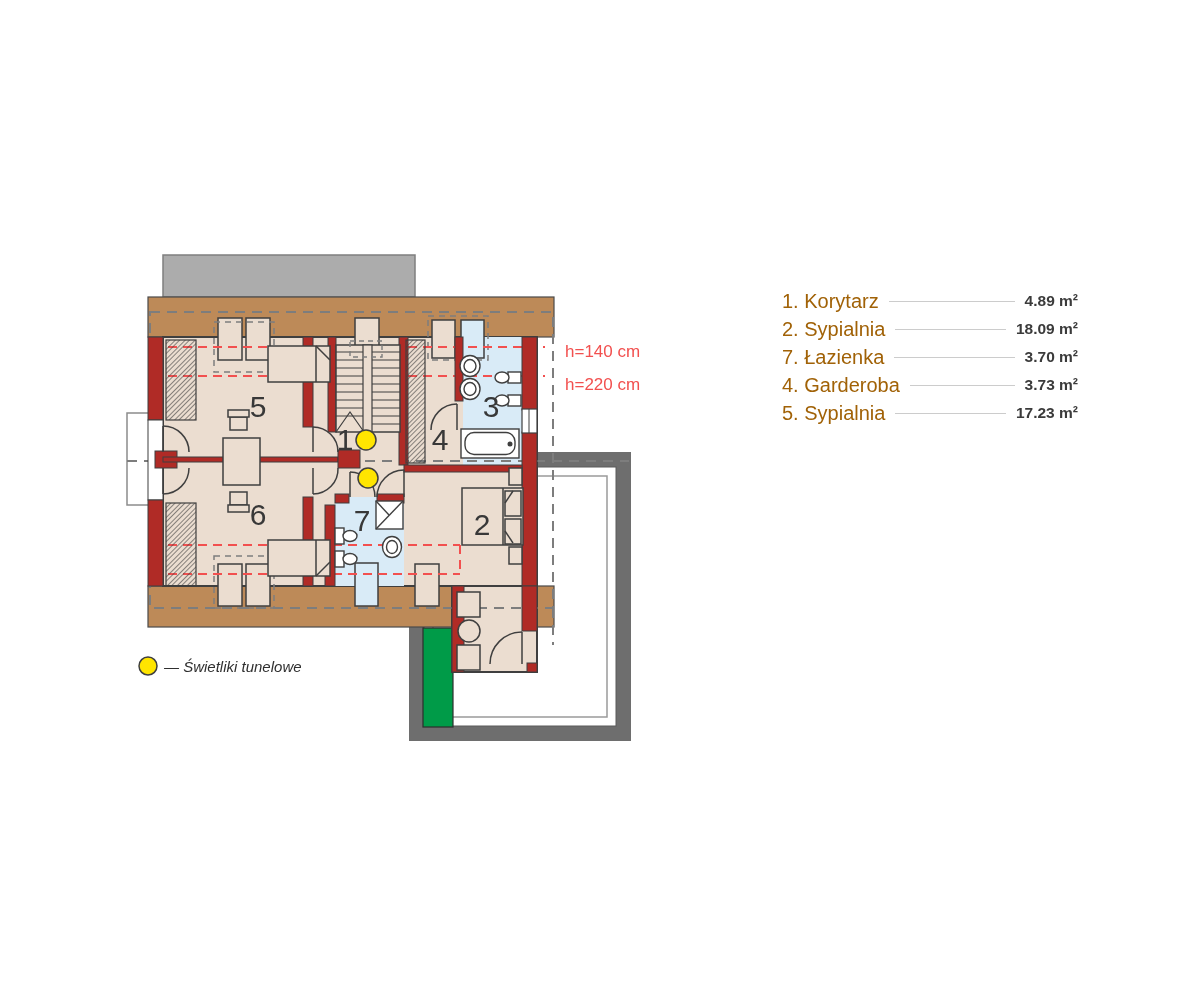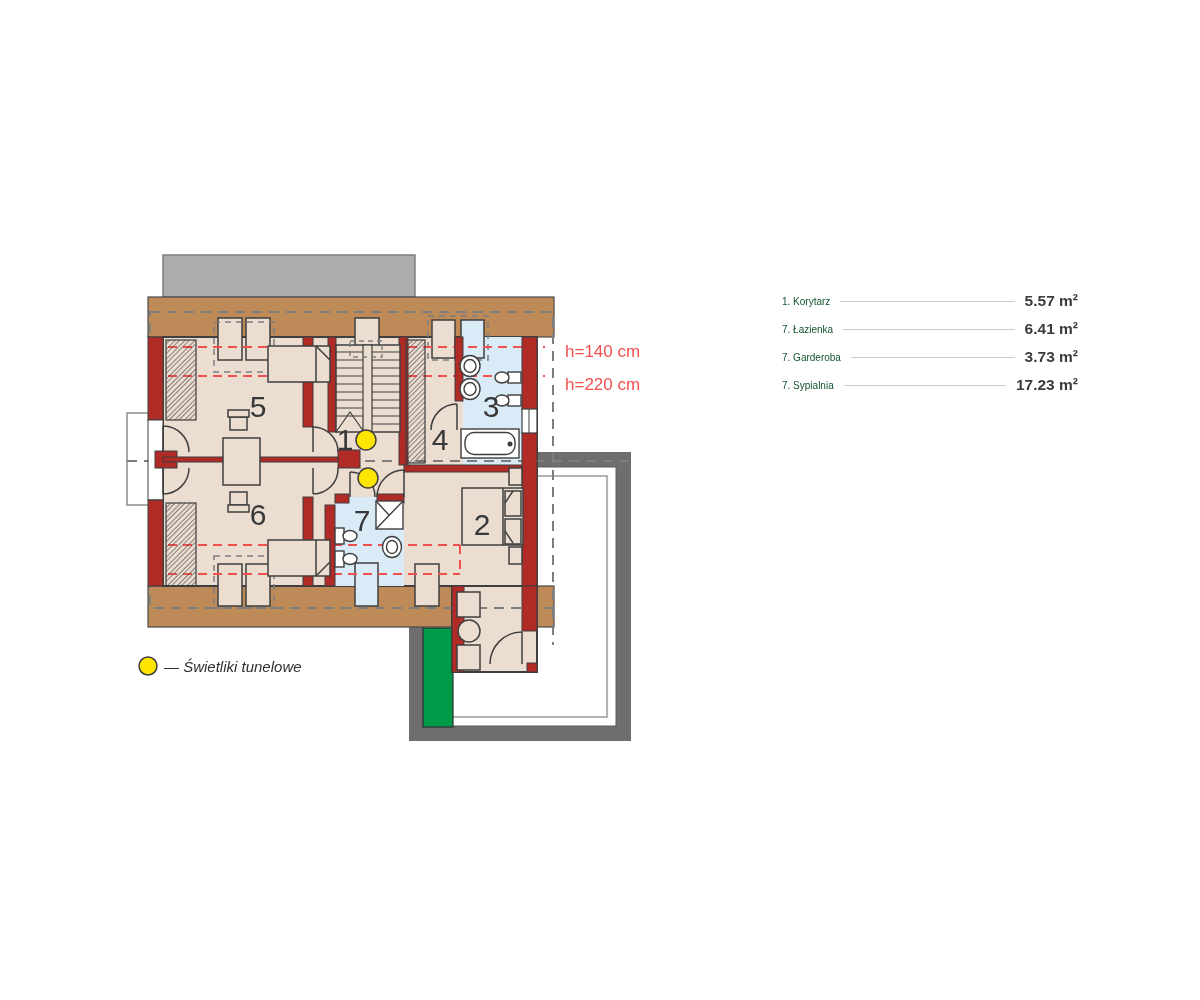--- a/index.html
+++ b/index.html
@@ -10,7 +10,7 @@
   
   .legend{position:absolute;left:782px;top:287px;width:296px;}
   .legend-row{display:flex;align-items:center;height:28px;}
-  .legend-name{color:#14532d;font-size:10px;white-space:nowrap;}
+  .legend-name{color:#a16207;font-size:20px;white-space:nowrap;}
   .legend-line{flex:1;border-top:1.5px solid #cccccc;margin:0 10px;}
   .legend-area{color:#3b3b3b;font-weight:bold;font-size:15.5px;white-space:nowrap;}
   

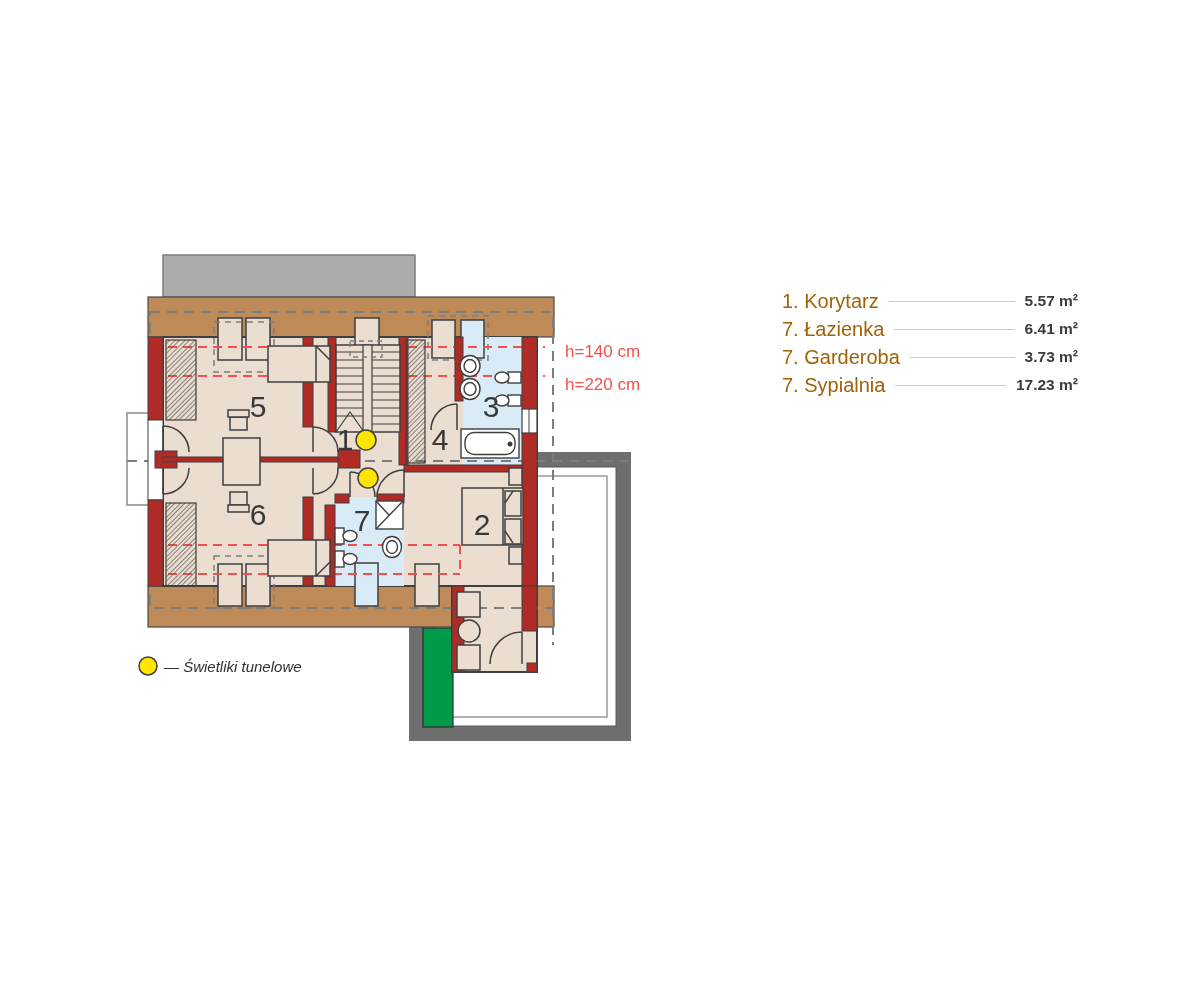--- a/index.html
+++ b/index.html
@@ -274,7 +274,7 @@
   <div class="legend-row">
     <span class="legend-name">1. Korytarz</span>
     <span class="legend-line"></span>
-    <span class="legend-area">5.57 m²</span>
+    <span class="legend-area">4.89 m²</span>
   </div>
   <div class="legend-row">
     <span class="legend-name">7. Łazienka</span>

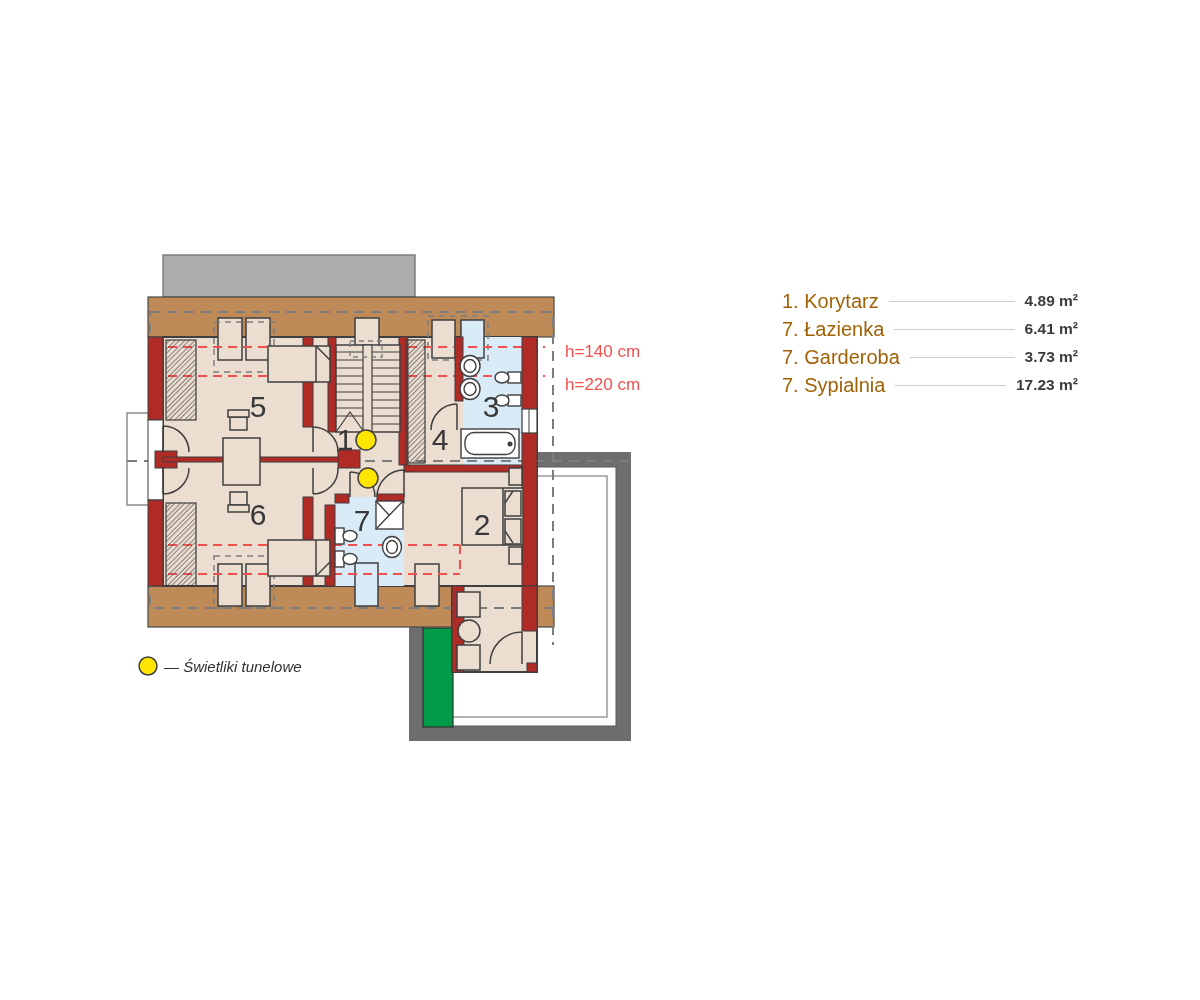--- a/index.html
+++ b/index.html
@@ -277,6 +277,11 @@
     <span class="legend-area">4.89 m²</span>
   </div>
   <div class="legend-row">
+    <span class="legend-name">2. Sypialnia</span>
+    <span class="legend-line"></span>
+    <span class="legend-area">18.09 m²</span>
+  </div>
+  <div class="legend-row">
     <span class="legend-name">7. Łazienka</span>
     <span class="legend-line"></span>
     <span class="legend-area">6.41 m²</span>

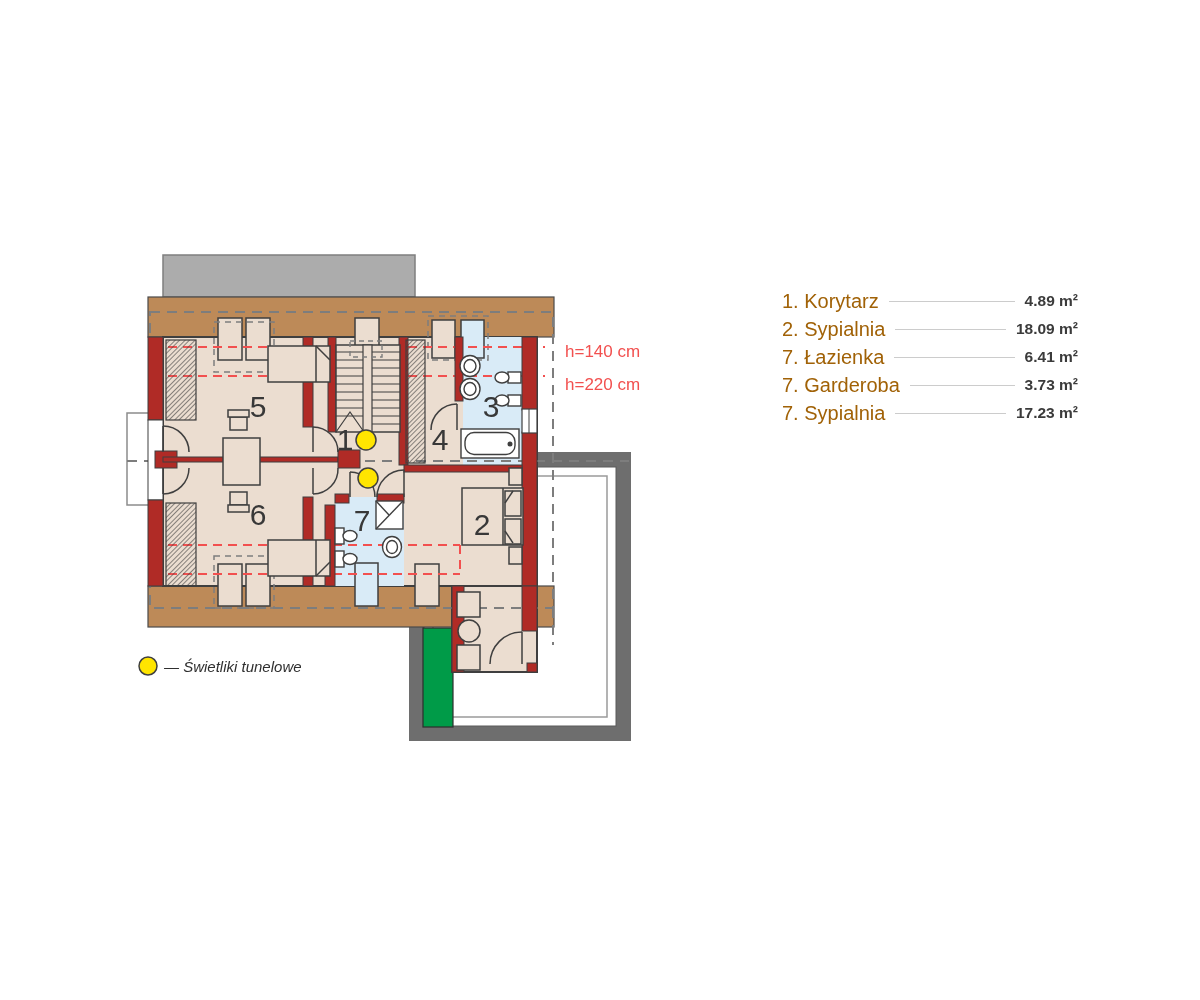--- a/index.html
+++ b/index.html
@@ -284,7 +284,7 @@
   <div class="legend-row">
     <span class="legend-name">7. Łazienka</span>
     <span class="legend-line"></span>
-    <span class="legend-area">6.41 m²</span>
+    <span class="legend-area">3.70 m²</span>
   </div>
   <div class="legend-row">
     <span class="legend-name">7. Garderoba</span>

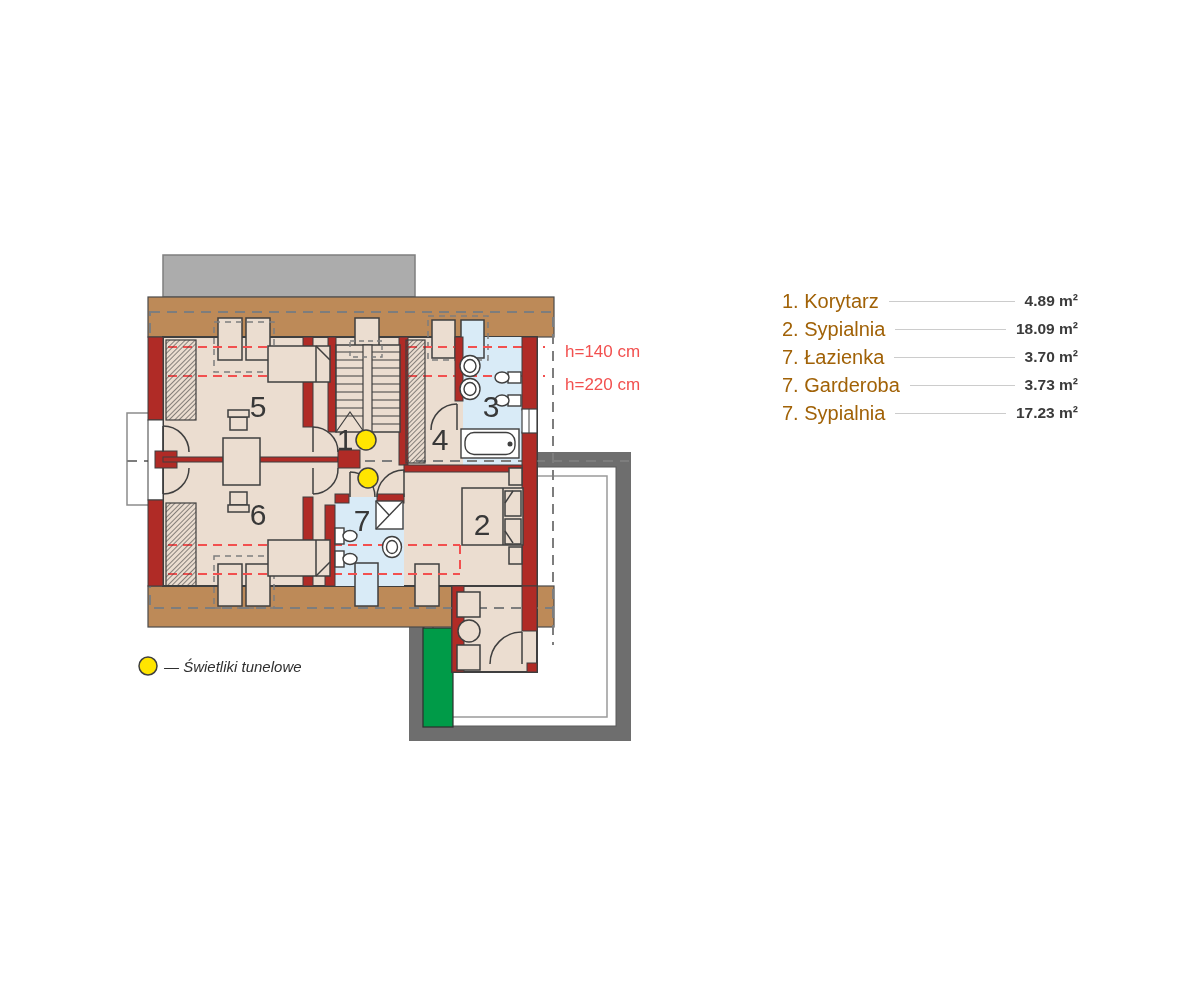--- a/index.html
+++ b/index.html
@@ -287,7 +287,7 @@
     <span class="legend-area">3.70 m²</span>
   </div>
   <div class="legend-row">
-    <span class="legend-name">7. Garderoba</span>
+    <span class="legend-name">4. Garderoba</span>
     <span class="legend-line"></span>
     <span class="legend-area">3.73 m²</span>
   </div>

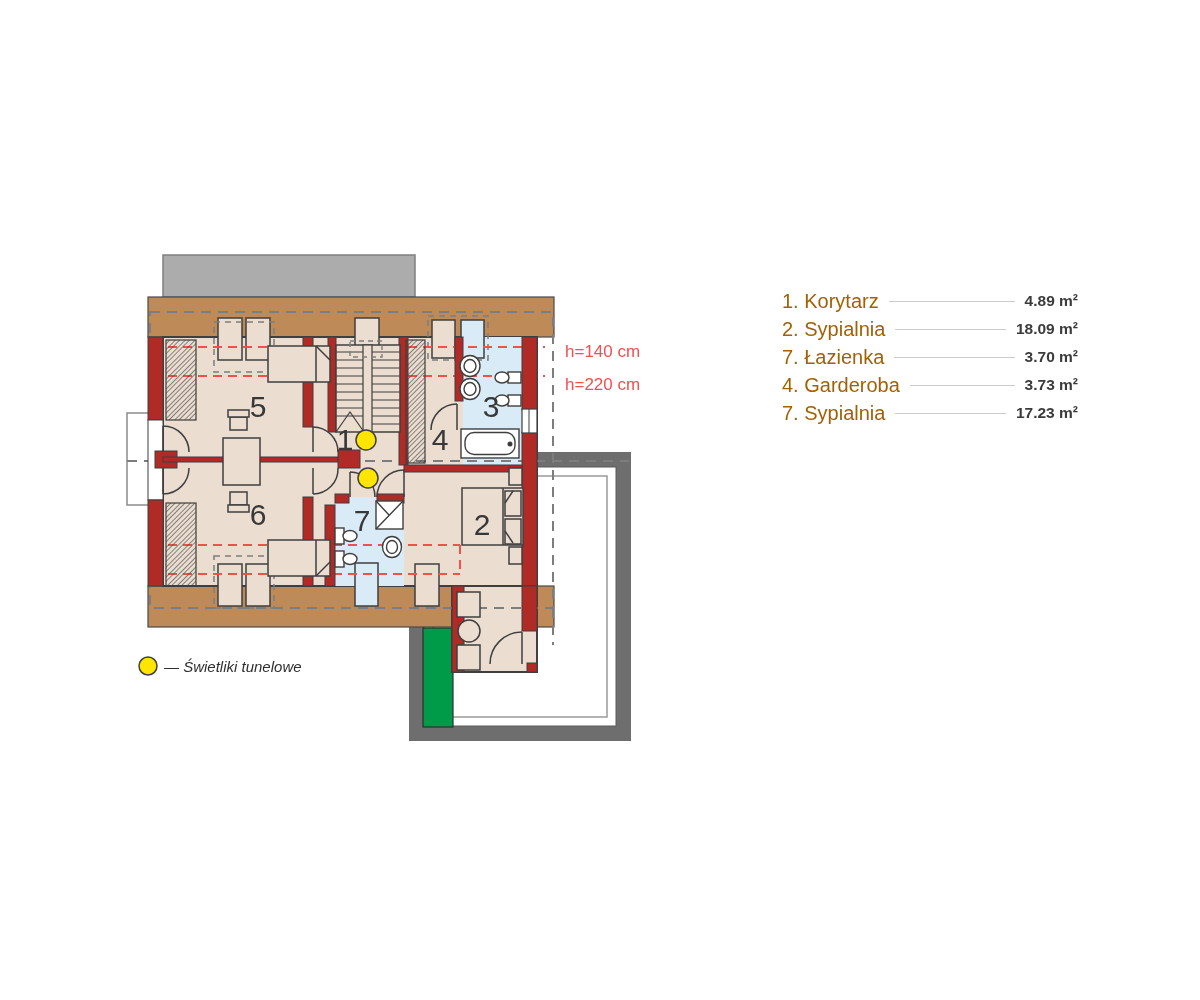--- a/index.html
+++ b/index.html
@@ -292,7 +292,7 @@
     <span class="legend-area">3.73 m²</span>
   </div>
   <div class="legend-row">
-    <span class="legend-name">7. Sypialnia</span>
+    <span class="legend-name">5. Sypialnia</span>
     <span class="legend-line"></span>
     <span class="legend-area">17.23 m²</span>
   </div>

